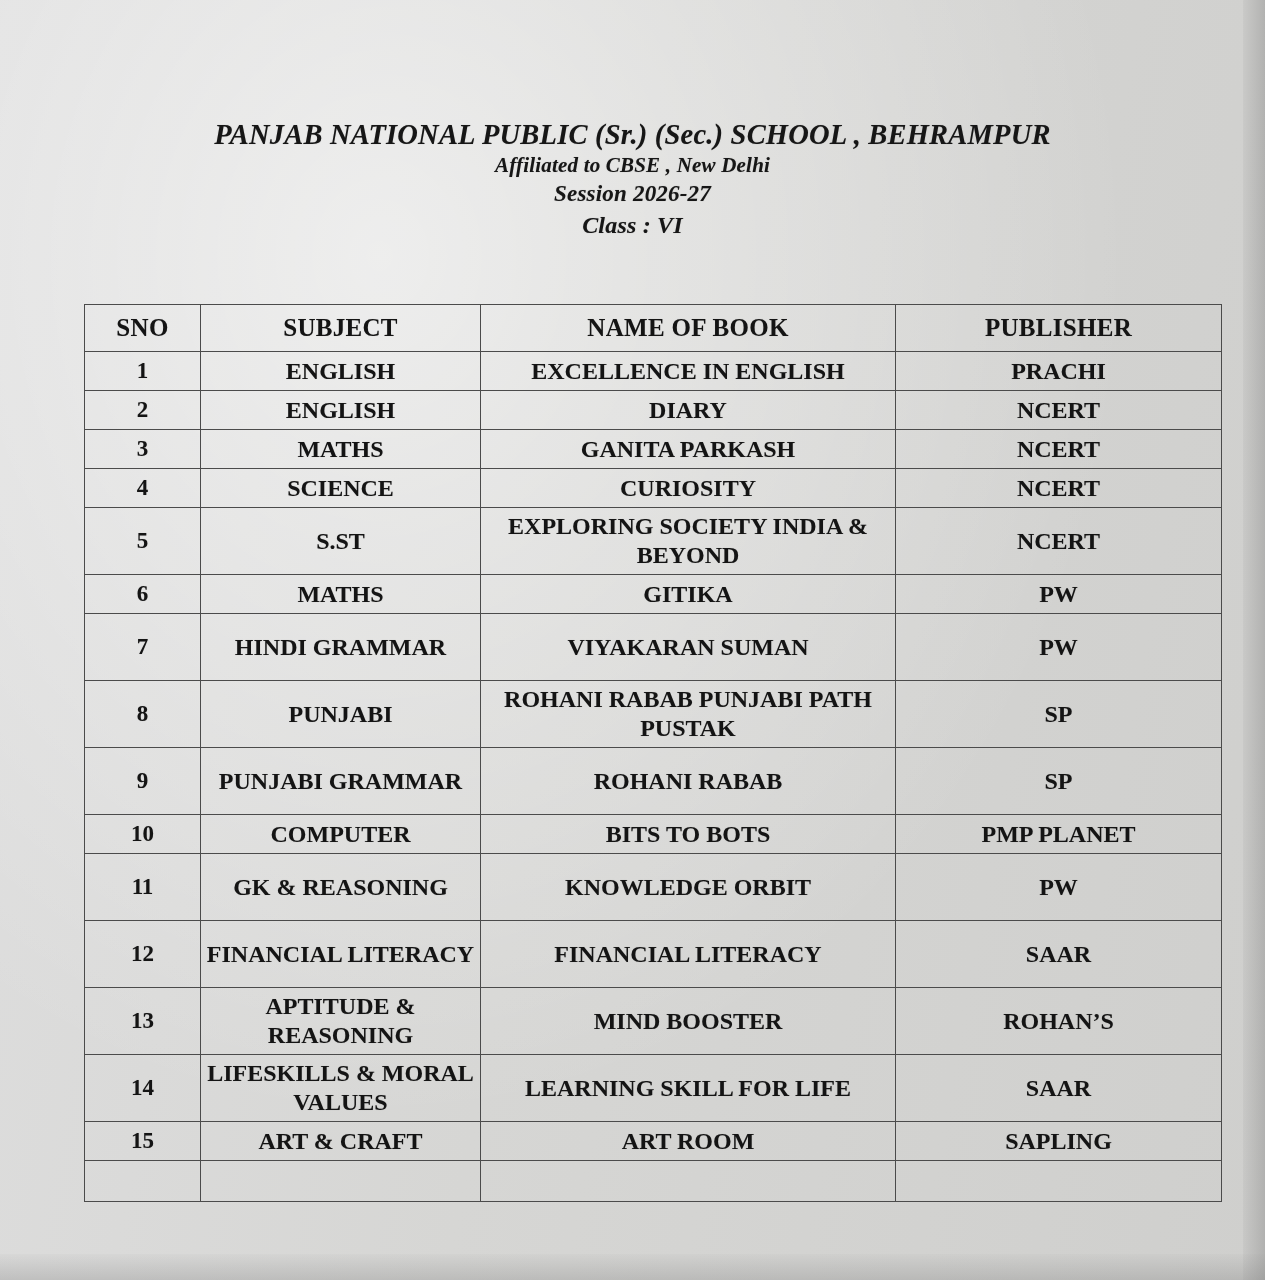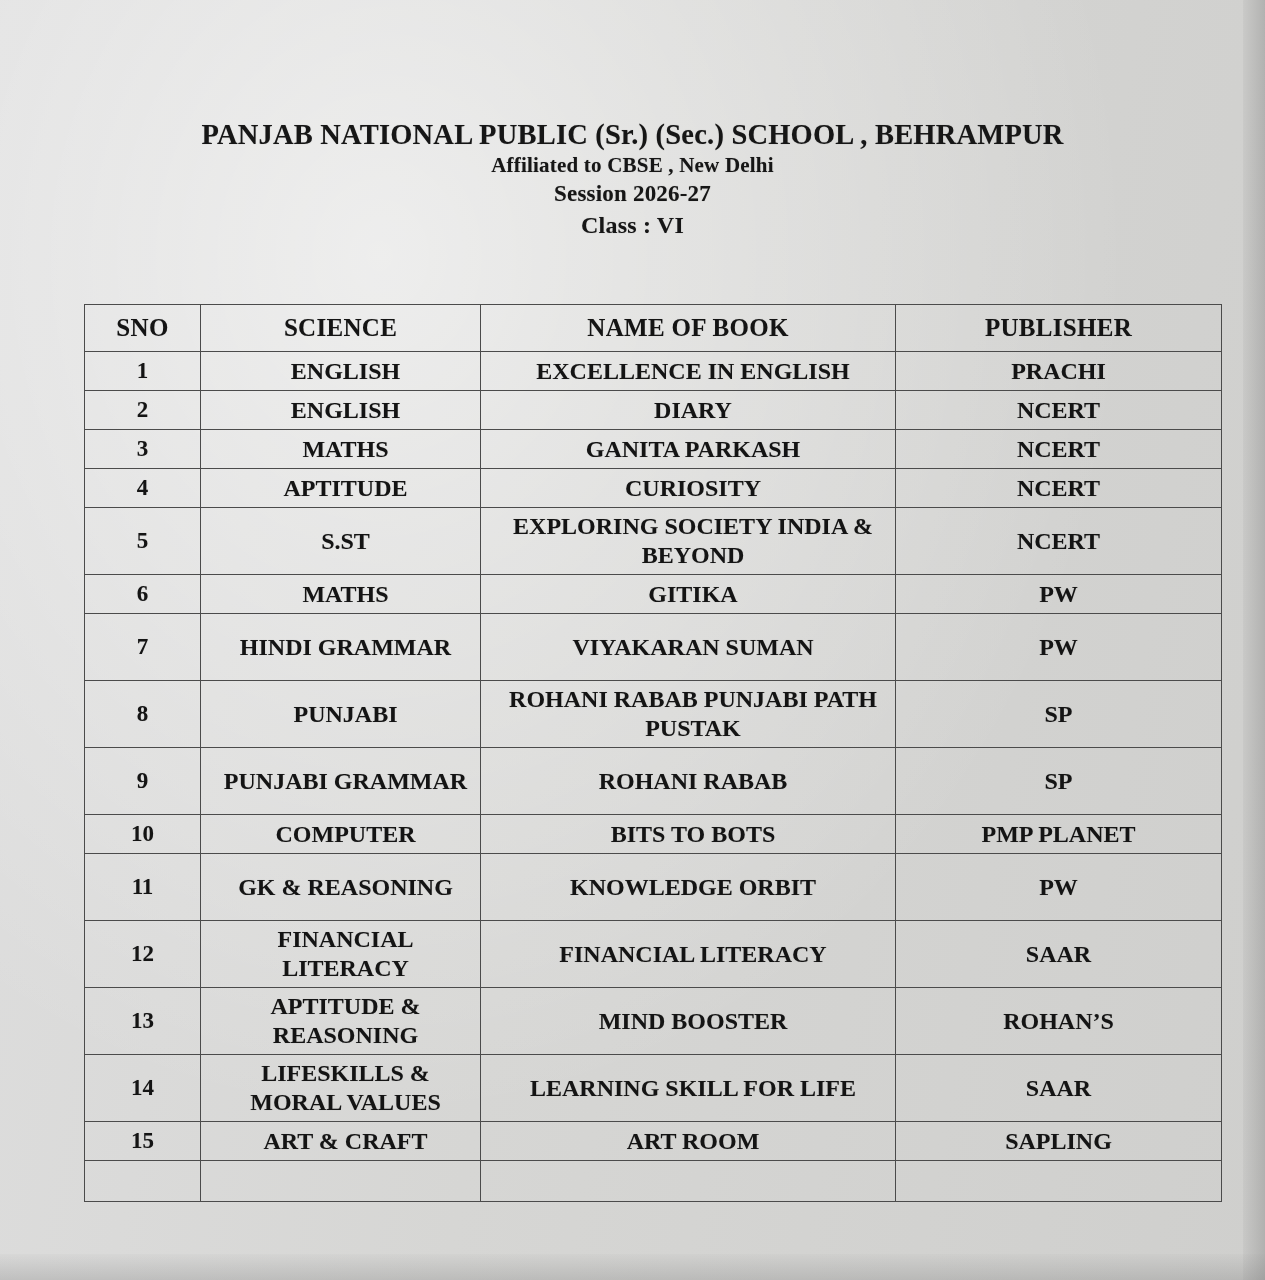--- a/index.html
+++ b/index.html
@@ -52,6 +52,7 @@
     letter-spacing: 0.2px;
     color: #161616;
     text-shadow: 0 0 1px rgba(0,0,0,0.25);
+    font-style: italic;
   }
   .header .l1 { font-size: 28.5px; line-height: 1.18; }
   .header .l2 { font-size: 21px; line-height: 1.30; }

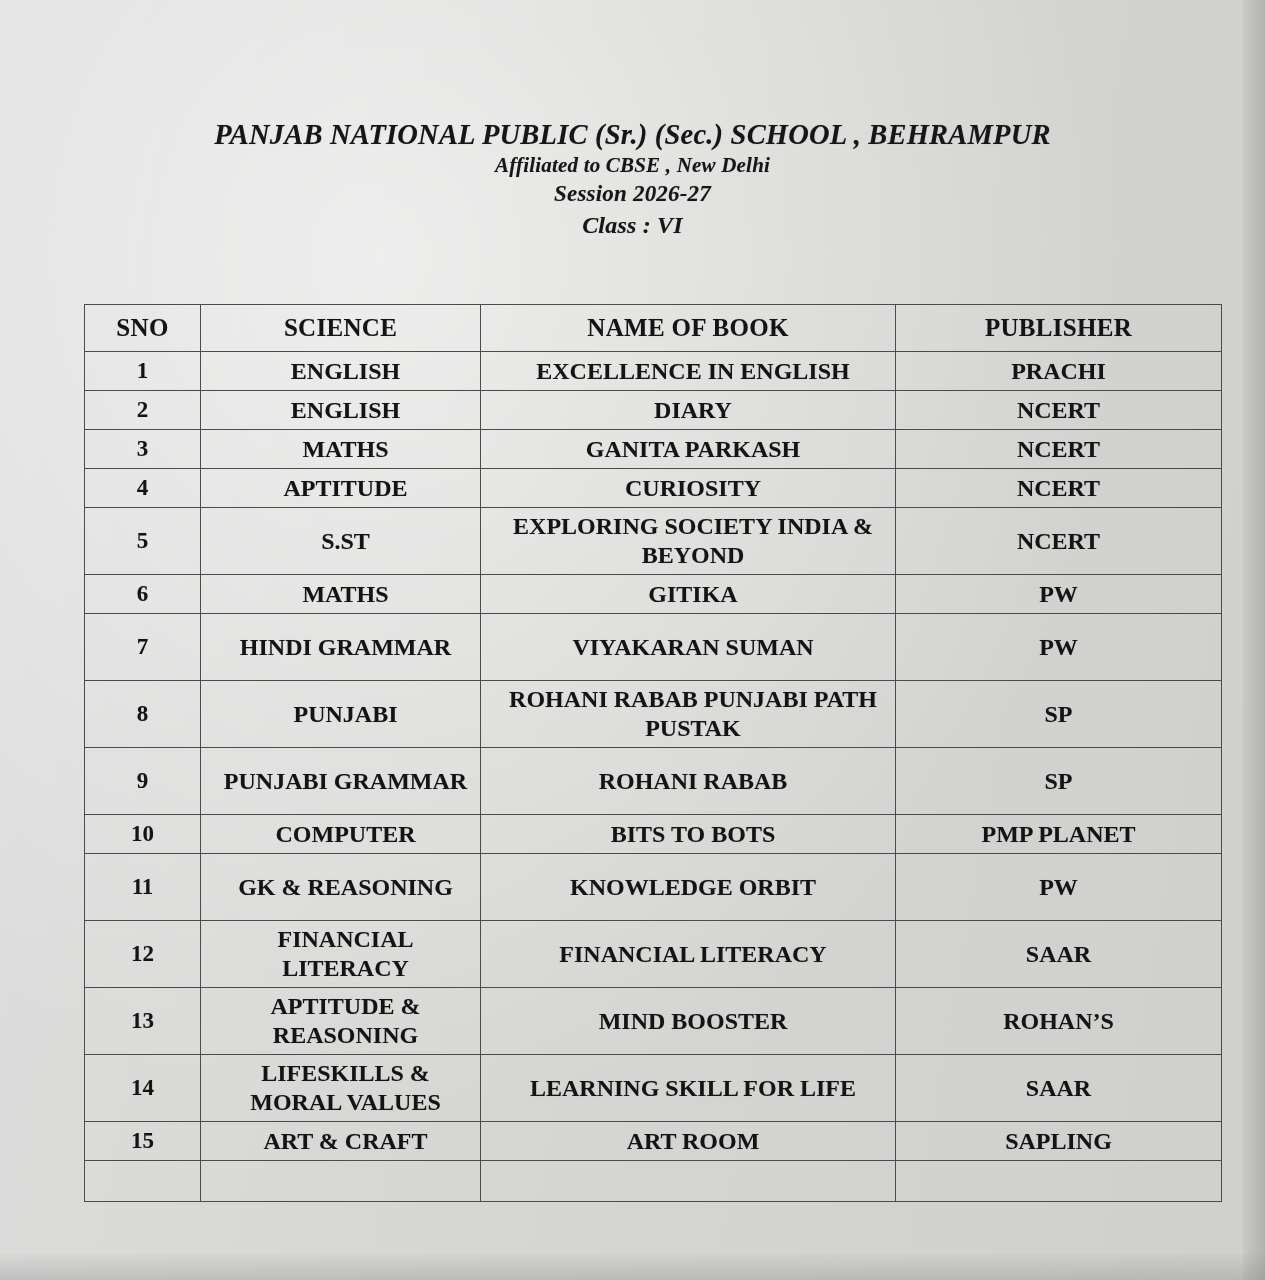--- a/index.html
+++ b/index.html
@@ -126,7 +126,7 @@
       <thead>
         <tr>
           <th>SNO</th>
-          <th>SCIENCE</th>
+          <th>SUBJECT</th>
           <th>NAME OF BOOK</th>
           <th>PUBLISHER</th>
         </tr>

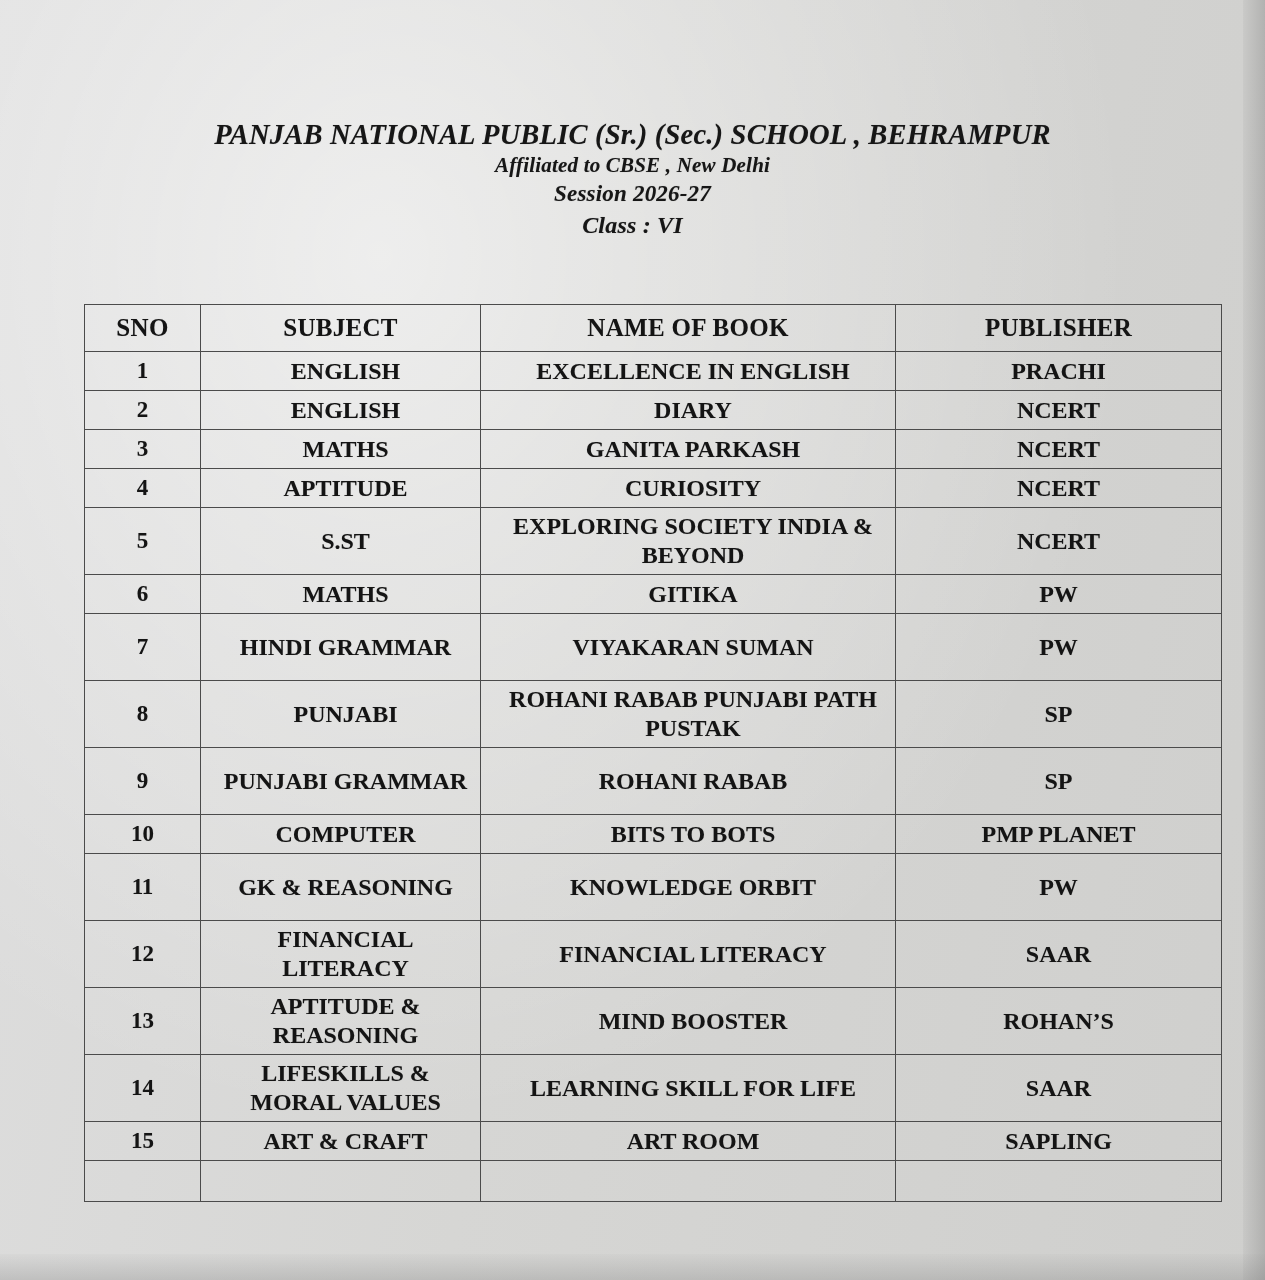--- a/index.html
+++ b/index.html
@@ -99,7 +99,7 @@
   tr.r-empty td { height: 36px; }
 
   .sno { font-size: 23px; }
-  .two-line { line-height: 1.2; padding-left: 14px; }
+  .two-line { line-height: 1.2; }
 </style>
 </head>
 <body>

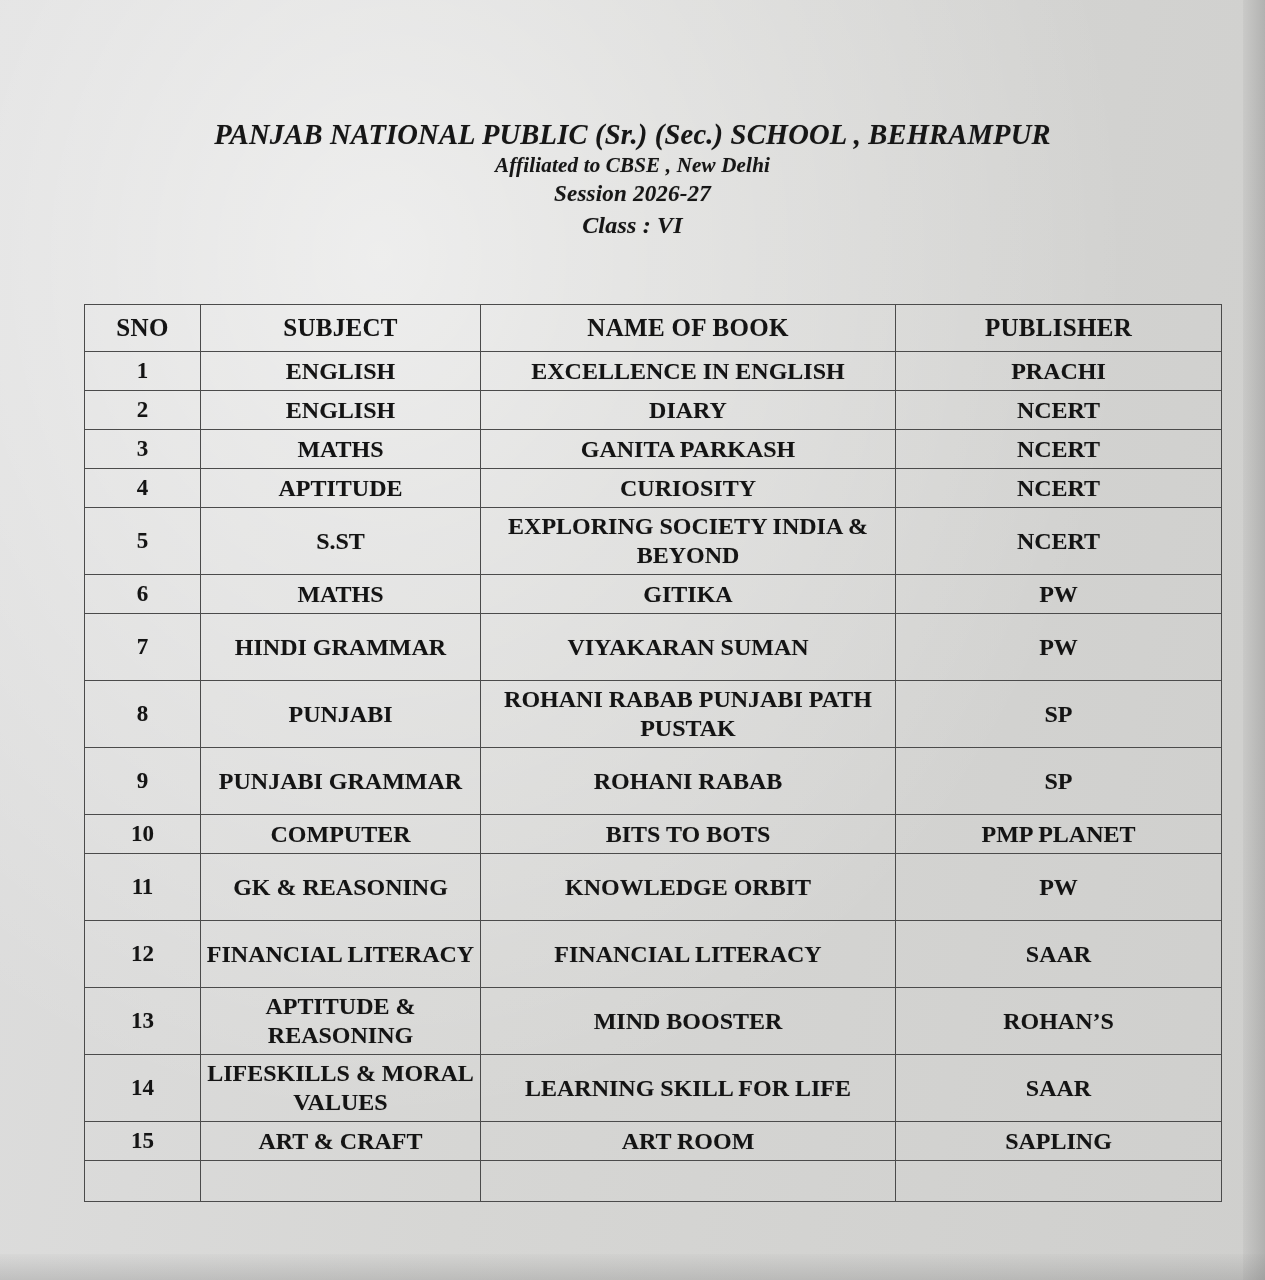--- a/index.html
+++ b/index.html
@@ -152,7 +152,7 @@
           </tr>
           <tr class="r-1">
             <td class="sno">4</td>
-            <td class="two-line">APTITUDE</td>
+            <td class="two-line">SCIENCE</td>
             <td class="two-line">CURIOSITY</td>
             <td class="">NCERT</td>
           </tr>

